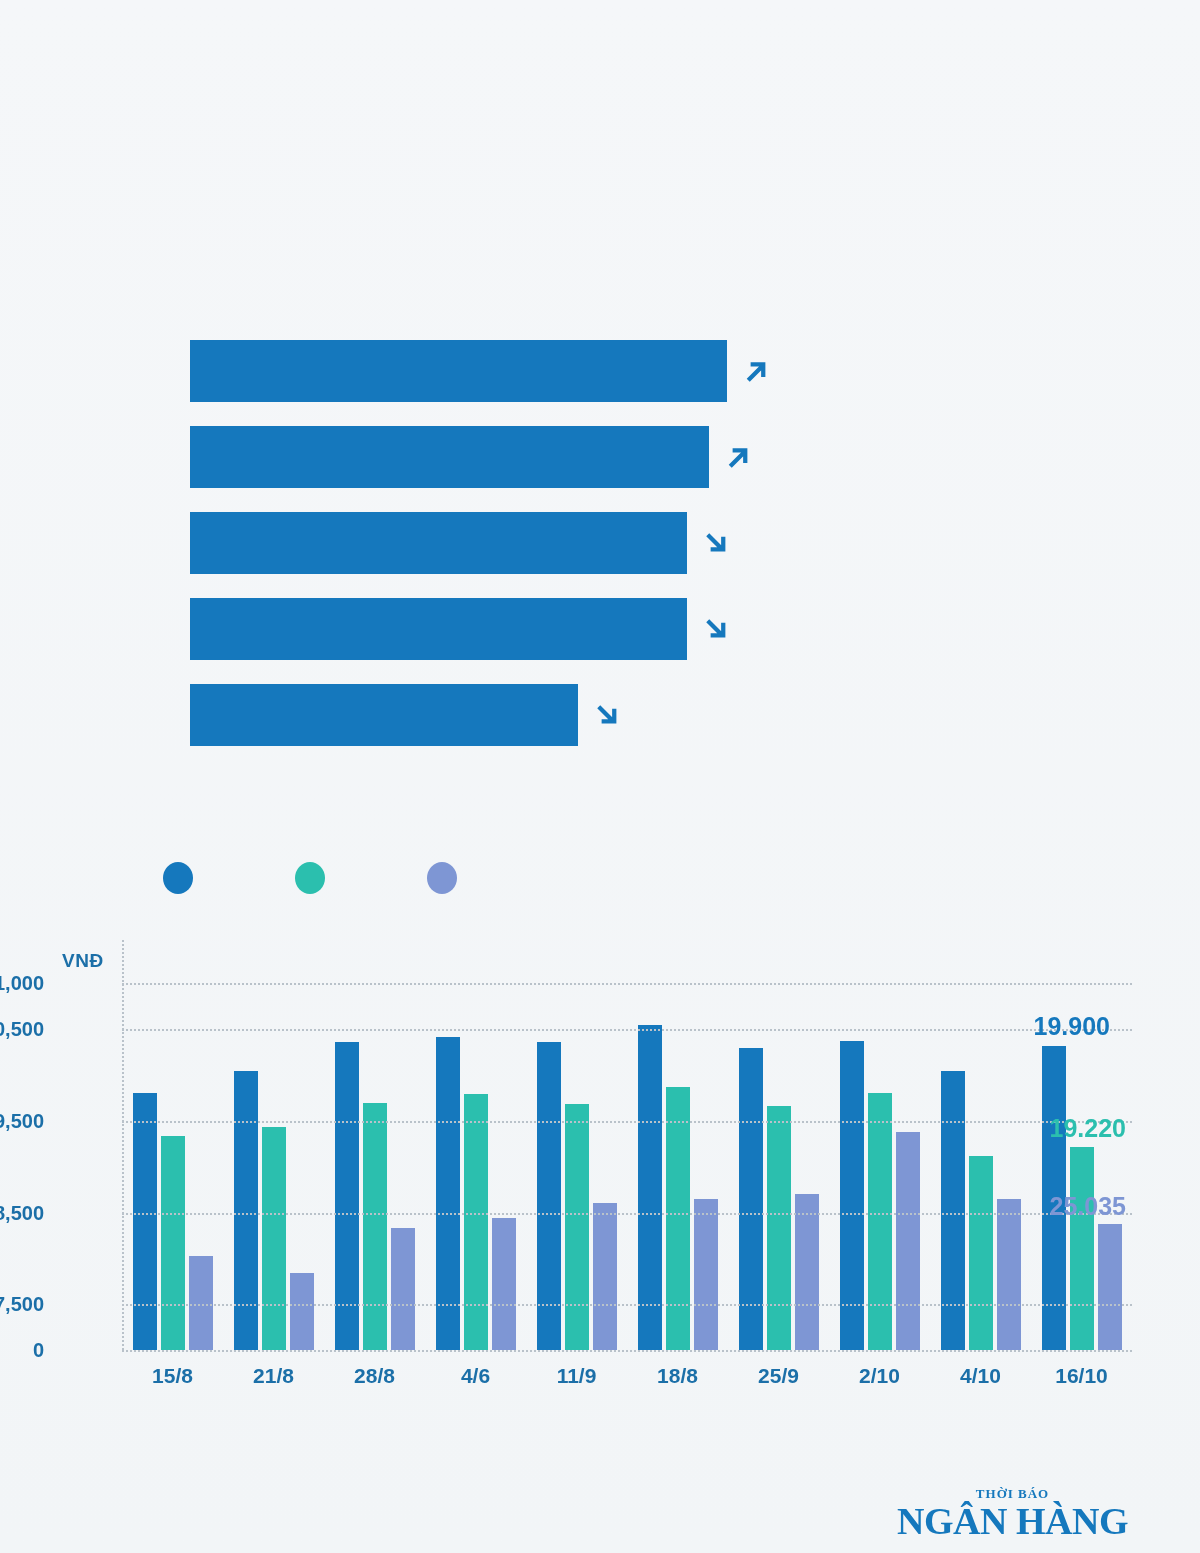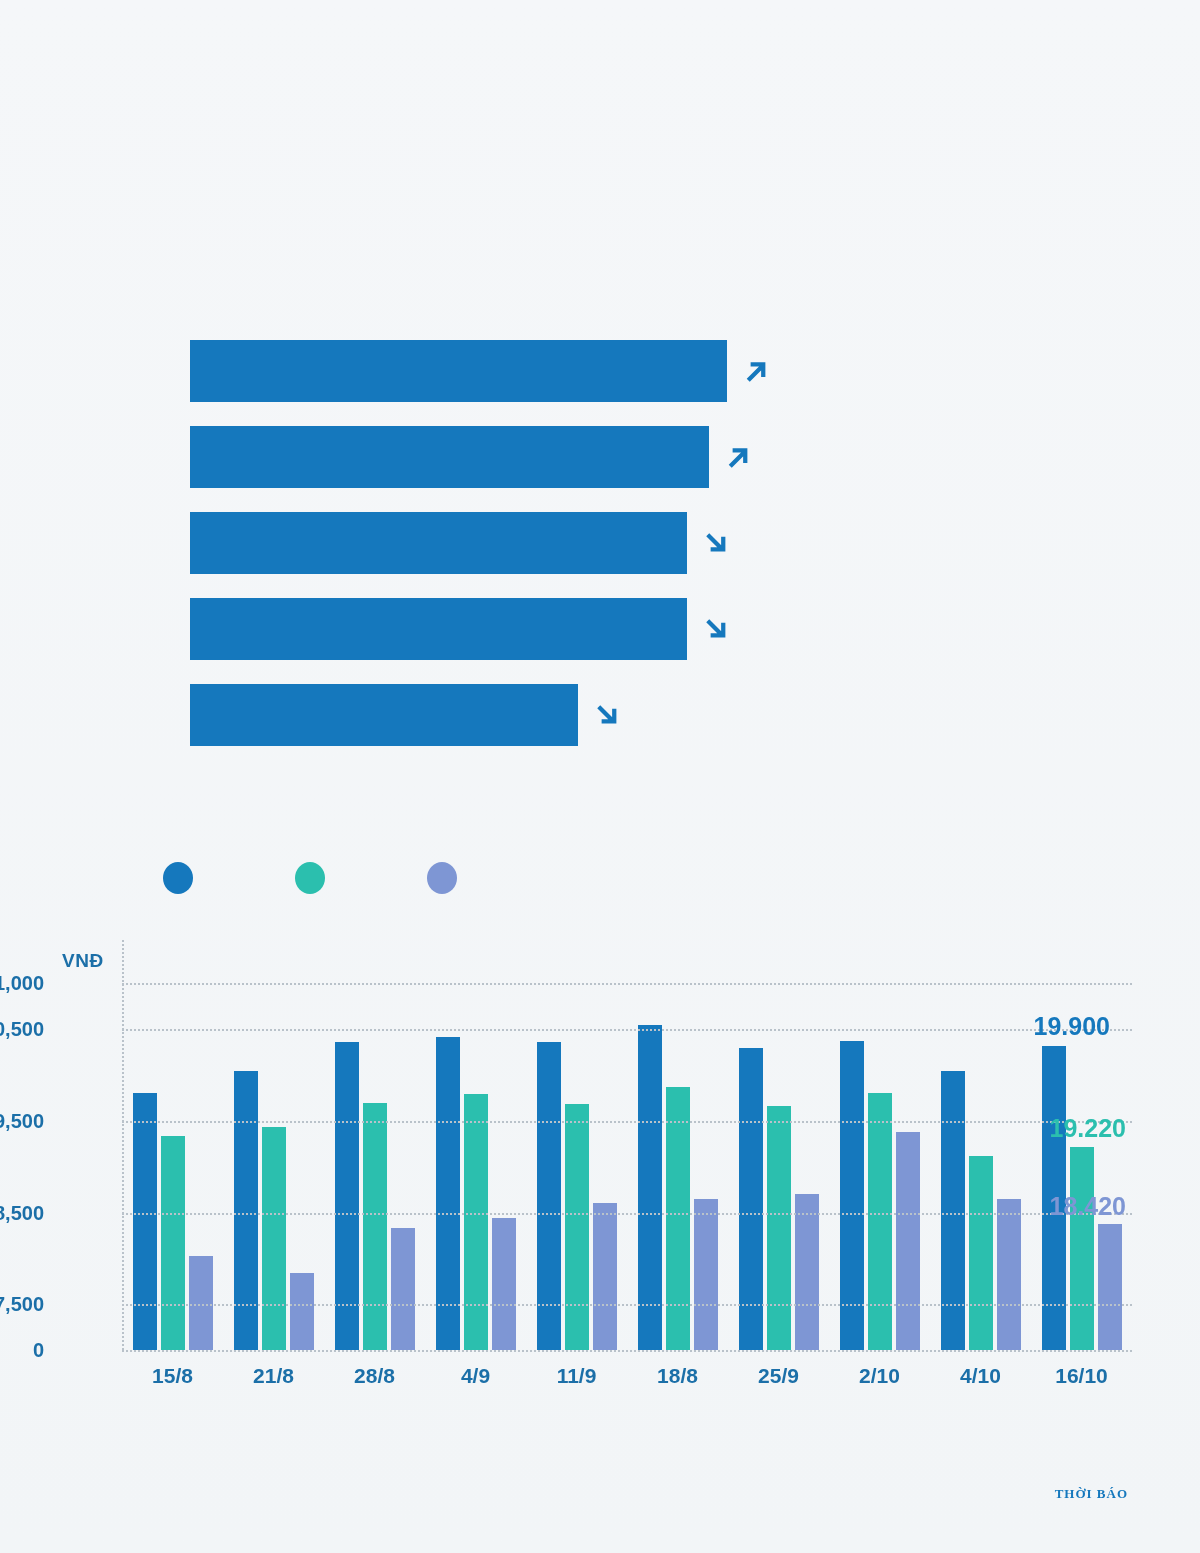--- a/index.html
+++ b/index.html
@@ -286,7 +286,7 @@
         <div class="ytick" style="top: 394px;">0</div>
         <div class="dlabel dl1" style="right: 22px; top: 55.7953px;">19.900</div>
         <div class="dlabel dl2" style="right: 6px; top: 157.586px;">19.220</div>
-        <div class="dlabel dl3" style="right: 6px; top: 236.47px;">18.420</div>
+        <div class="dlabel dl3" style="right: 6px; top: 236.47px;">25.035</div>
       </div>
     <div class="xlabels" id="xlabels">
         <div class="xlabel">15/8</div>

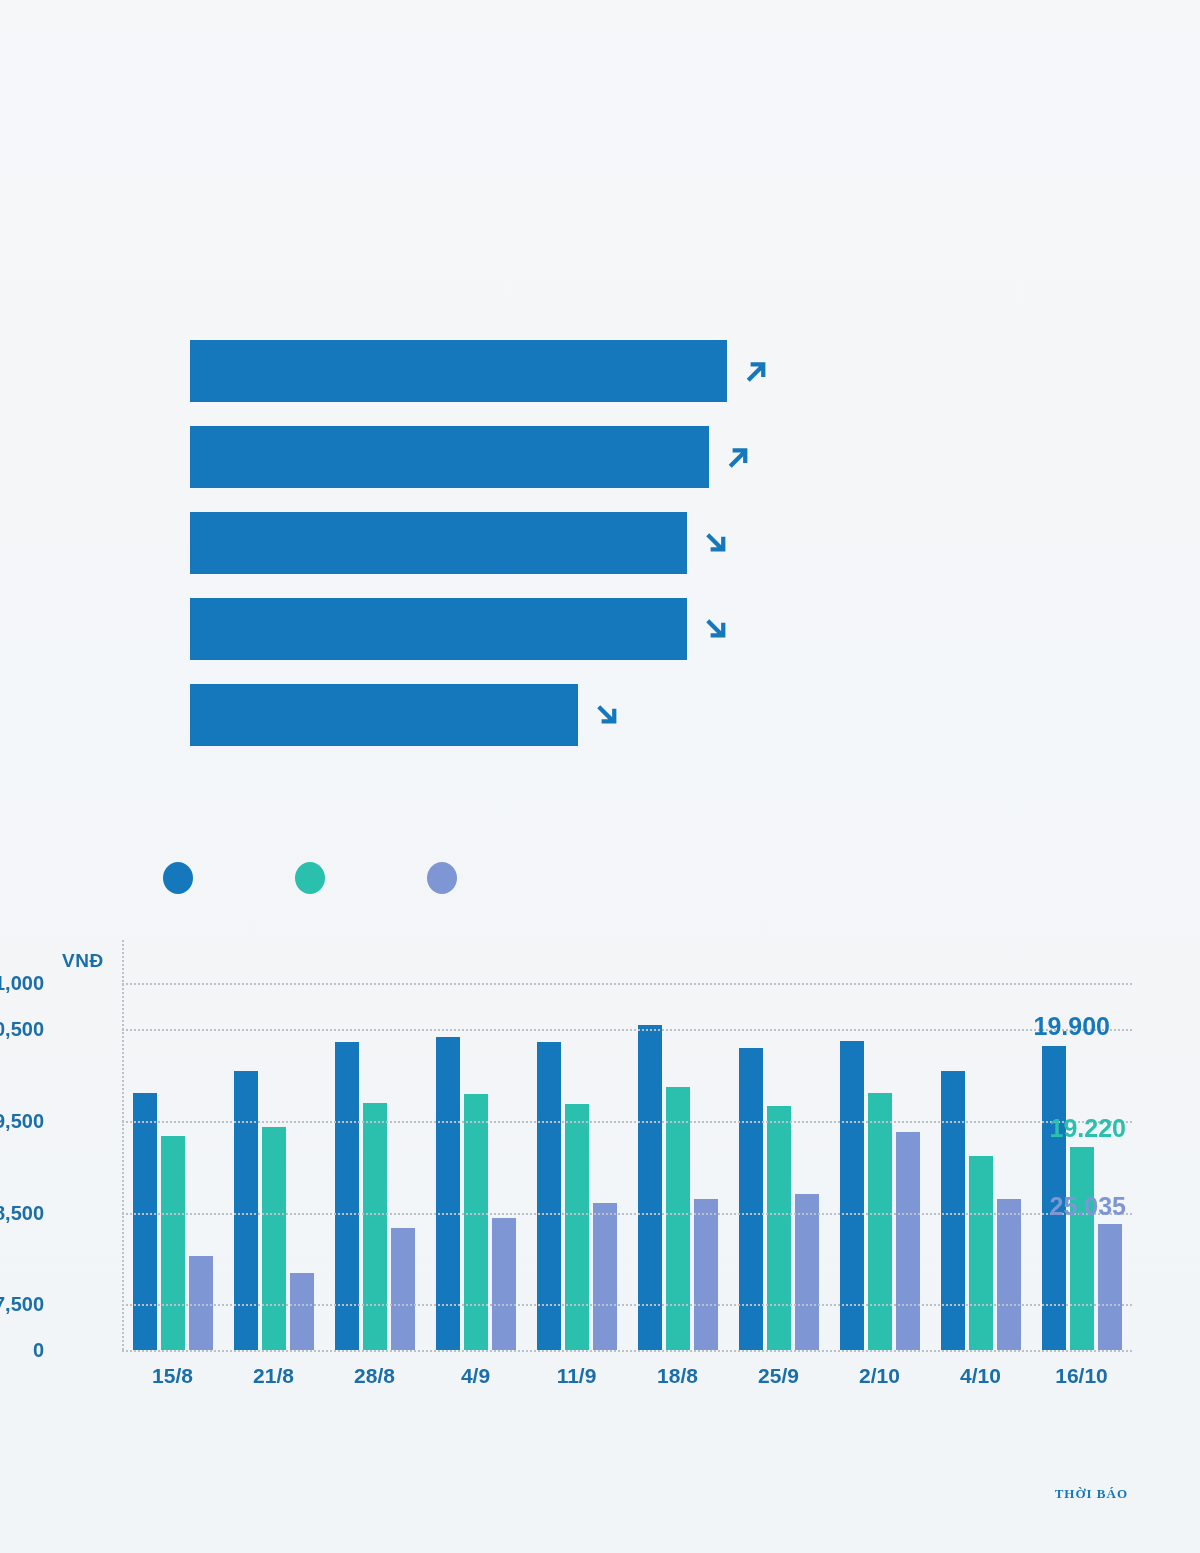--- a/index.html
+++ b/index.html
@@ -292,7 +292,7 @@
         <div class="xlabel">15/8</div>
         <div class="xlabel">21/8</div>
         <div class="xlabel">28/8</div>
-        <div class="xlabel">4/9</div>
+        <div class="xlabel">4/6</div>
         <div class="xlabel">11/9</div>
         <div class="xlabel">18/8</div>
         <div class="xlabel">25/9</div>

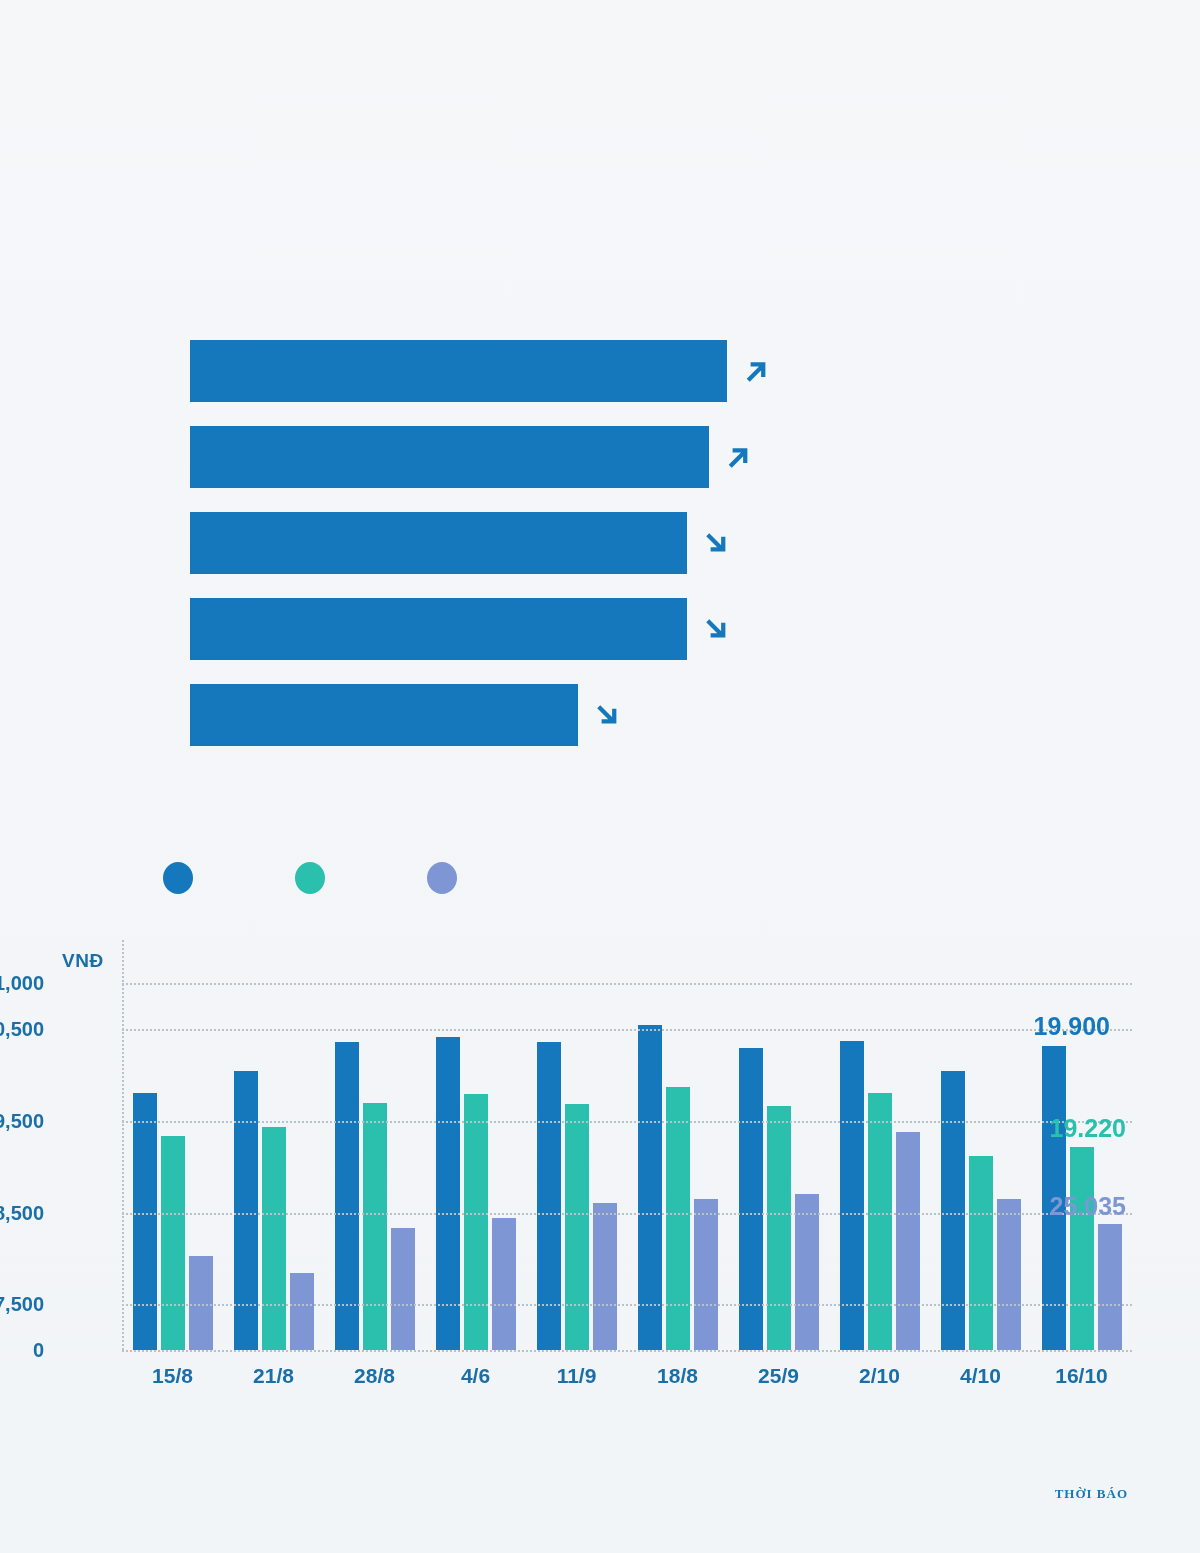--- a/index.html
+++ b/index.html
@@ -304,6 +304,7 @@
 
   <div class="logo">
     <div class="logo-top">THỜI BÁO</div>
+    <div class="logo-main">NGÂN HÀNG</div>
   </div>
 
 </div>

